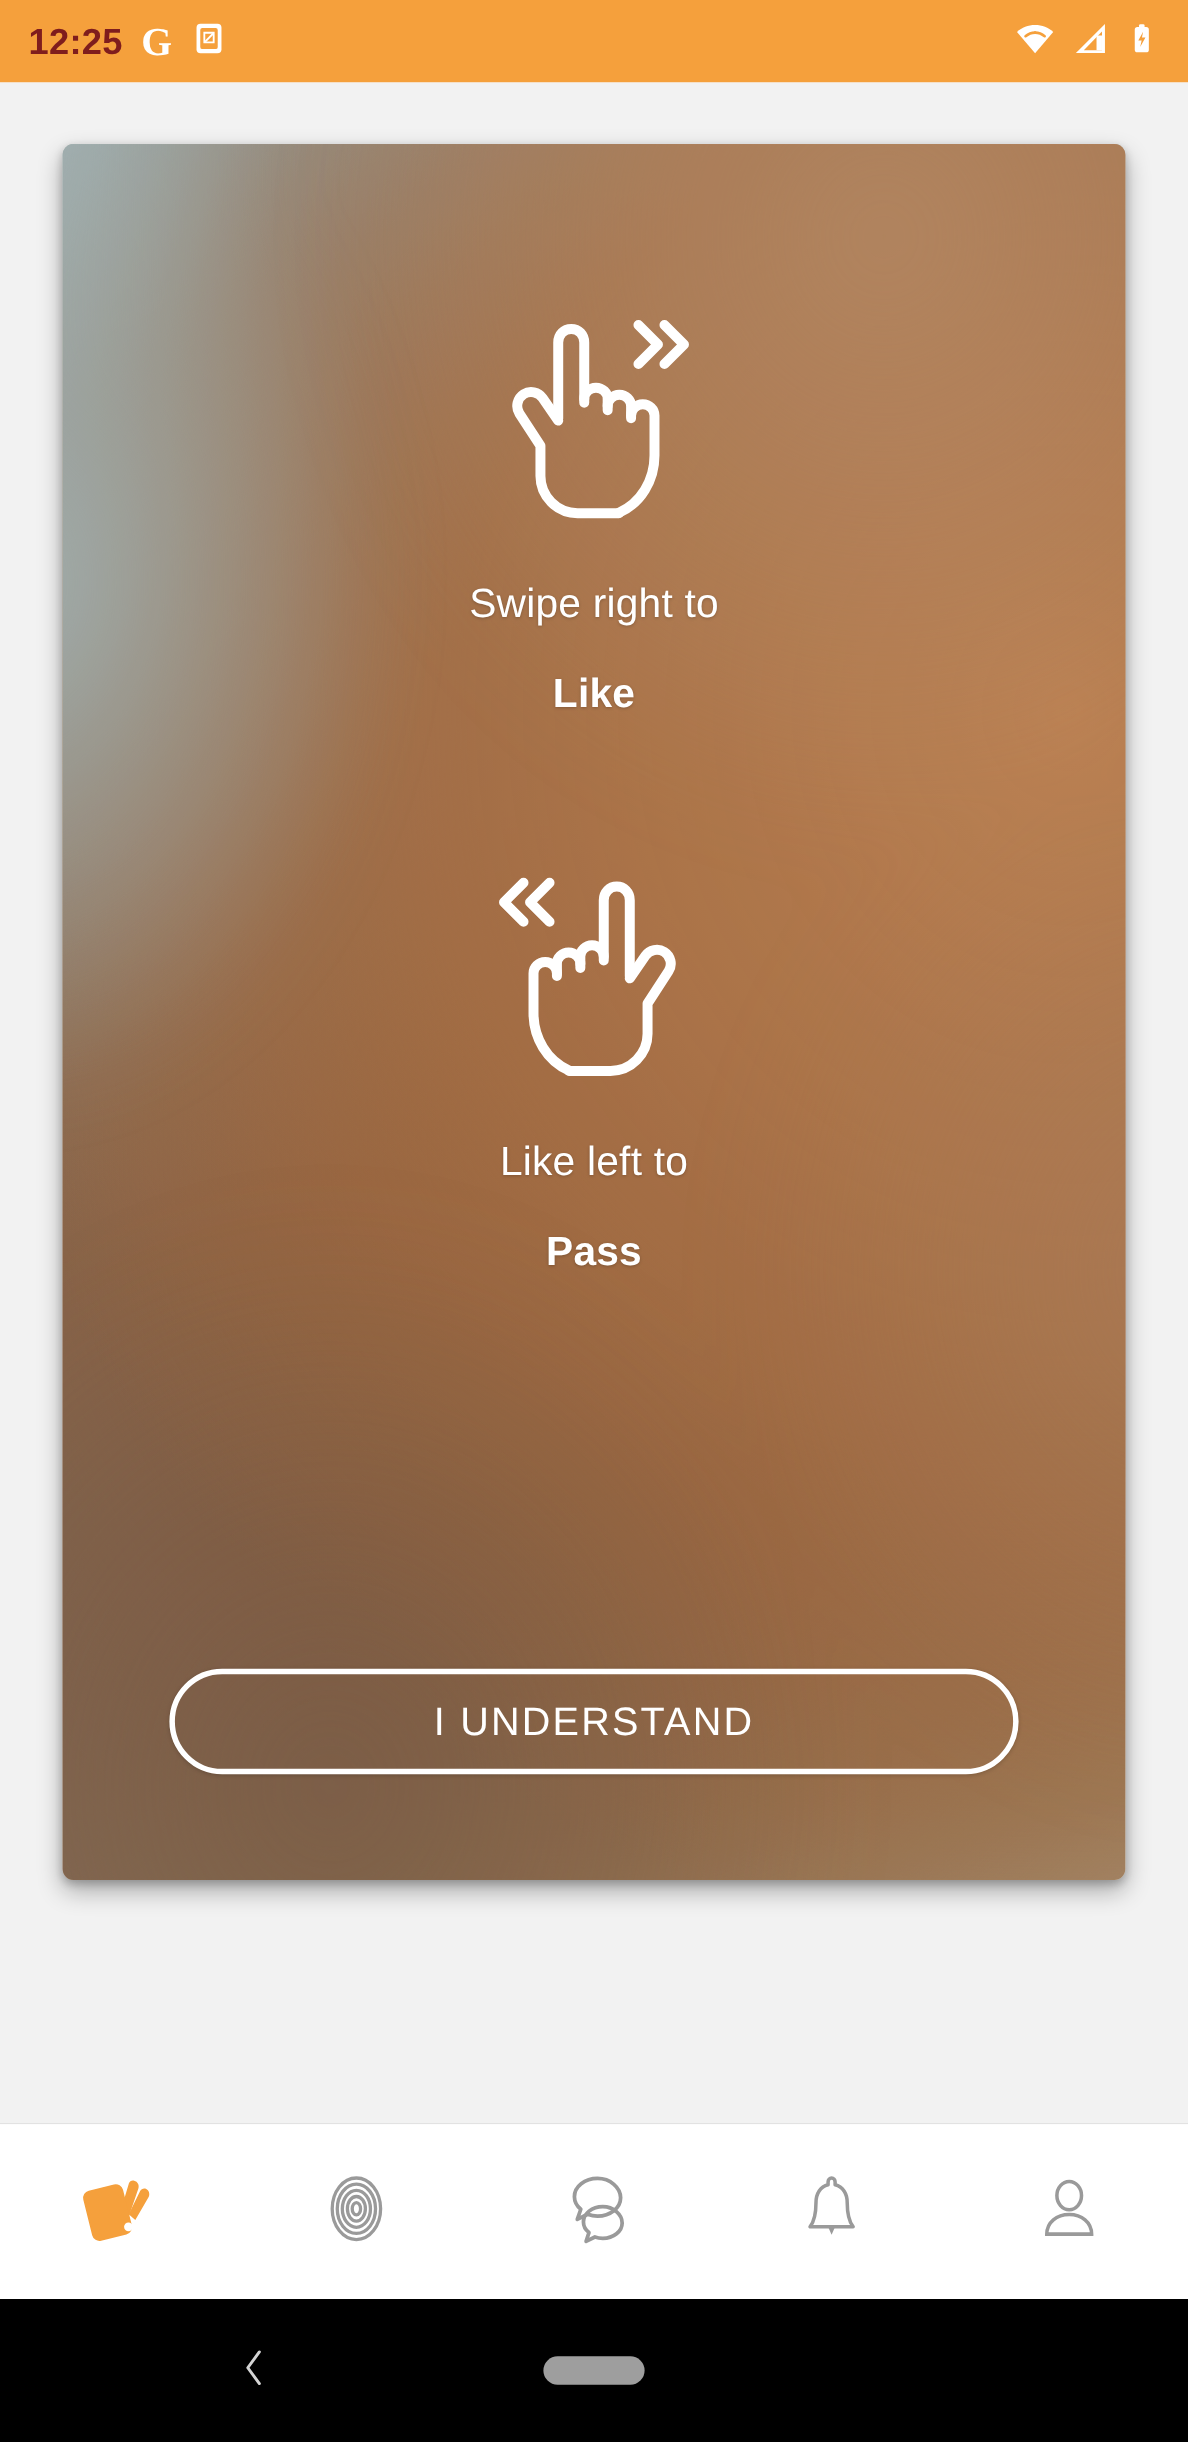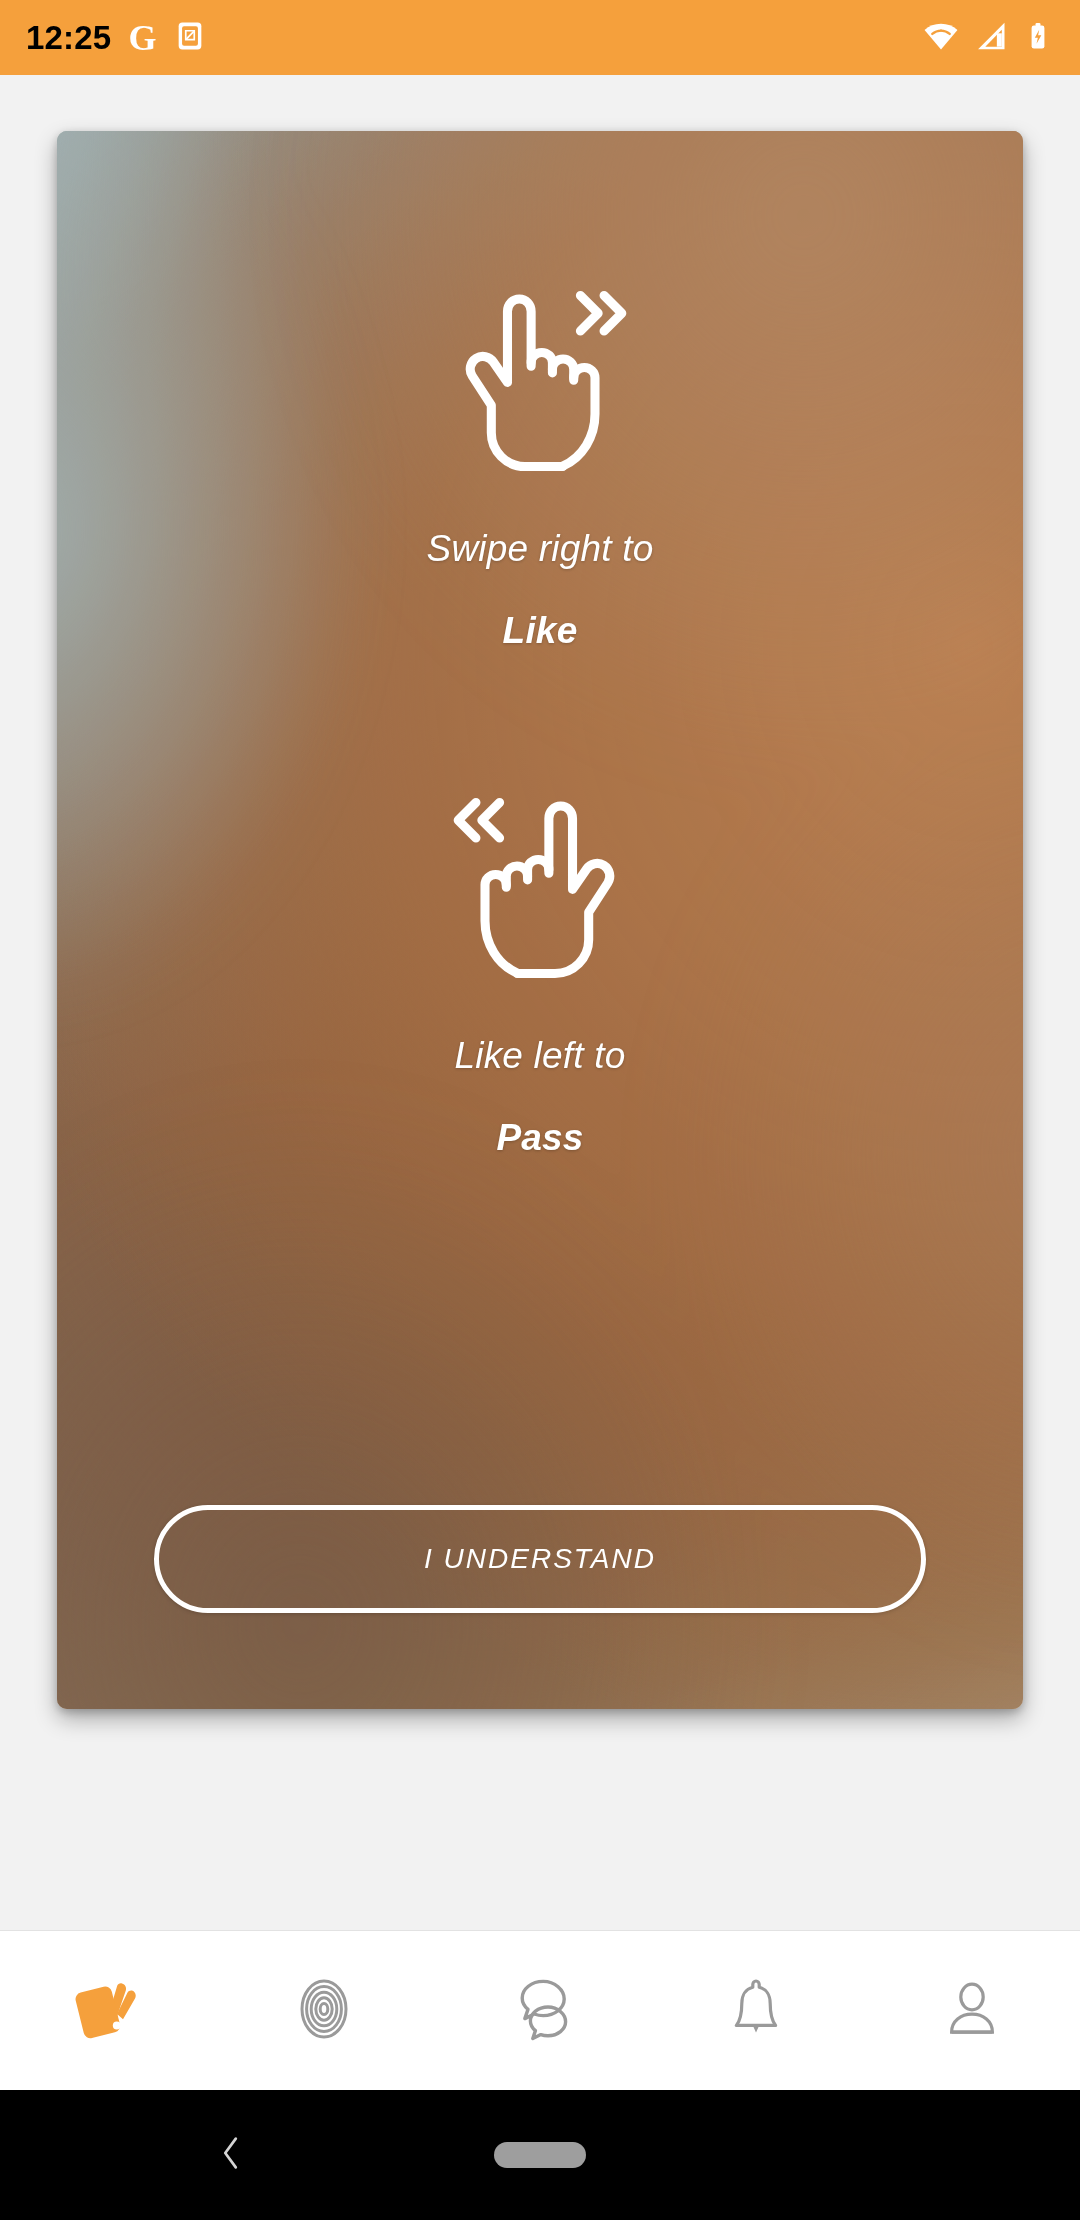--- a/index.html
+++ b/index.html
@@ -18,7 +18,7 @@
     color:#ffffff;
   }
   .status-left { display:flex; align-items:center; gap:17px; }
-  .status-time { font-size:33px; font-weight:bold; letter-spacing:.2px; color:#000000; }
+  .status-time { font-size:33px; font-weight:bold; letter-spacing:.2px; color:#7f1d1d; }
   .g-icon { font-size:36px; font-weight:bold; line-height:1; font-family:"Liberation Serif", serif; }
   .status-spacer { flex:1; }
   .status-right { display:flex; align-items:center; gap:13px; }

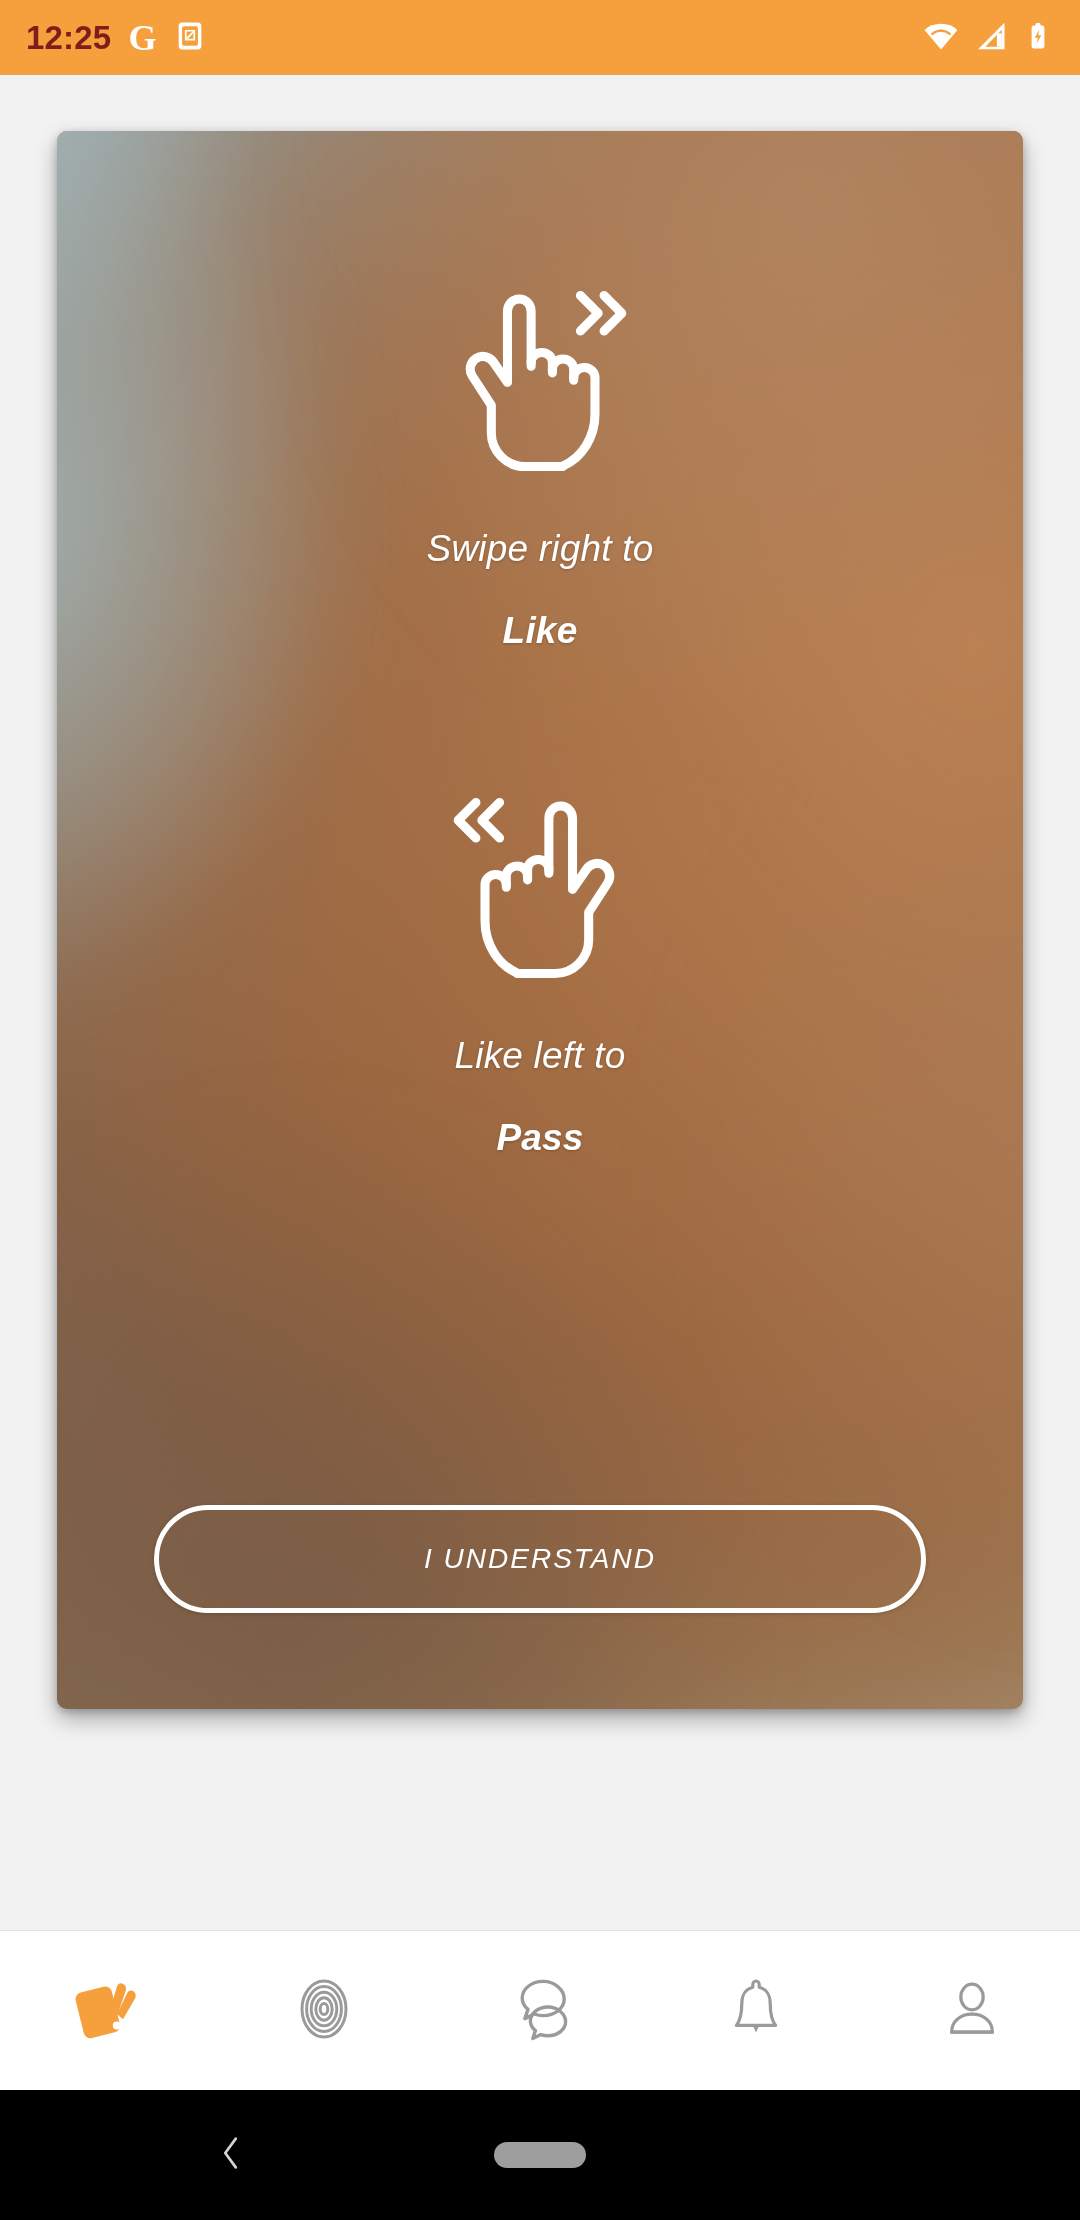--- a/index.html
+++ b/index.html
@@ -74,7 +74,6 @@
     position:relative; z-index:3; height:100%;
     display:flex; flex-direction:column; align-items:center;
     padding:140px 0 46px 0;
-    font-style:italic;
   }
   .gesture-block { display:flex; flex-direction:column; align-items:center; }
   .gesture-icon { height:205px; display:flex; align-items:center; justify-content:center; }

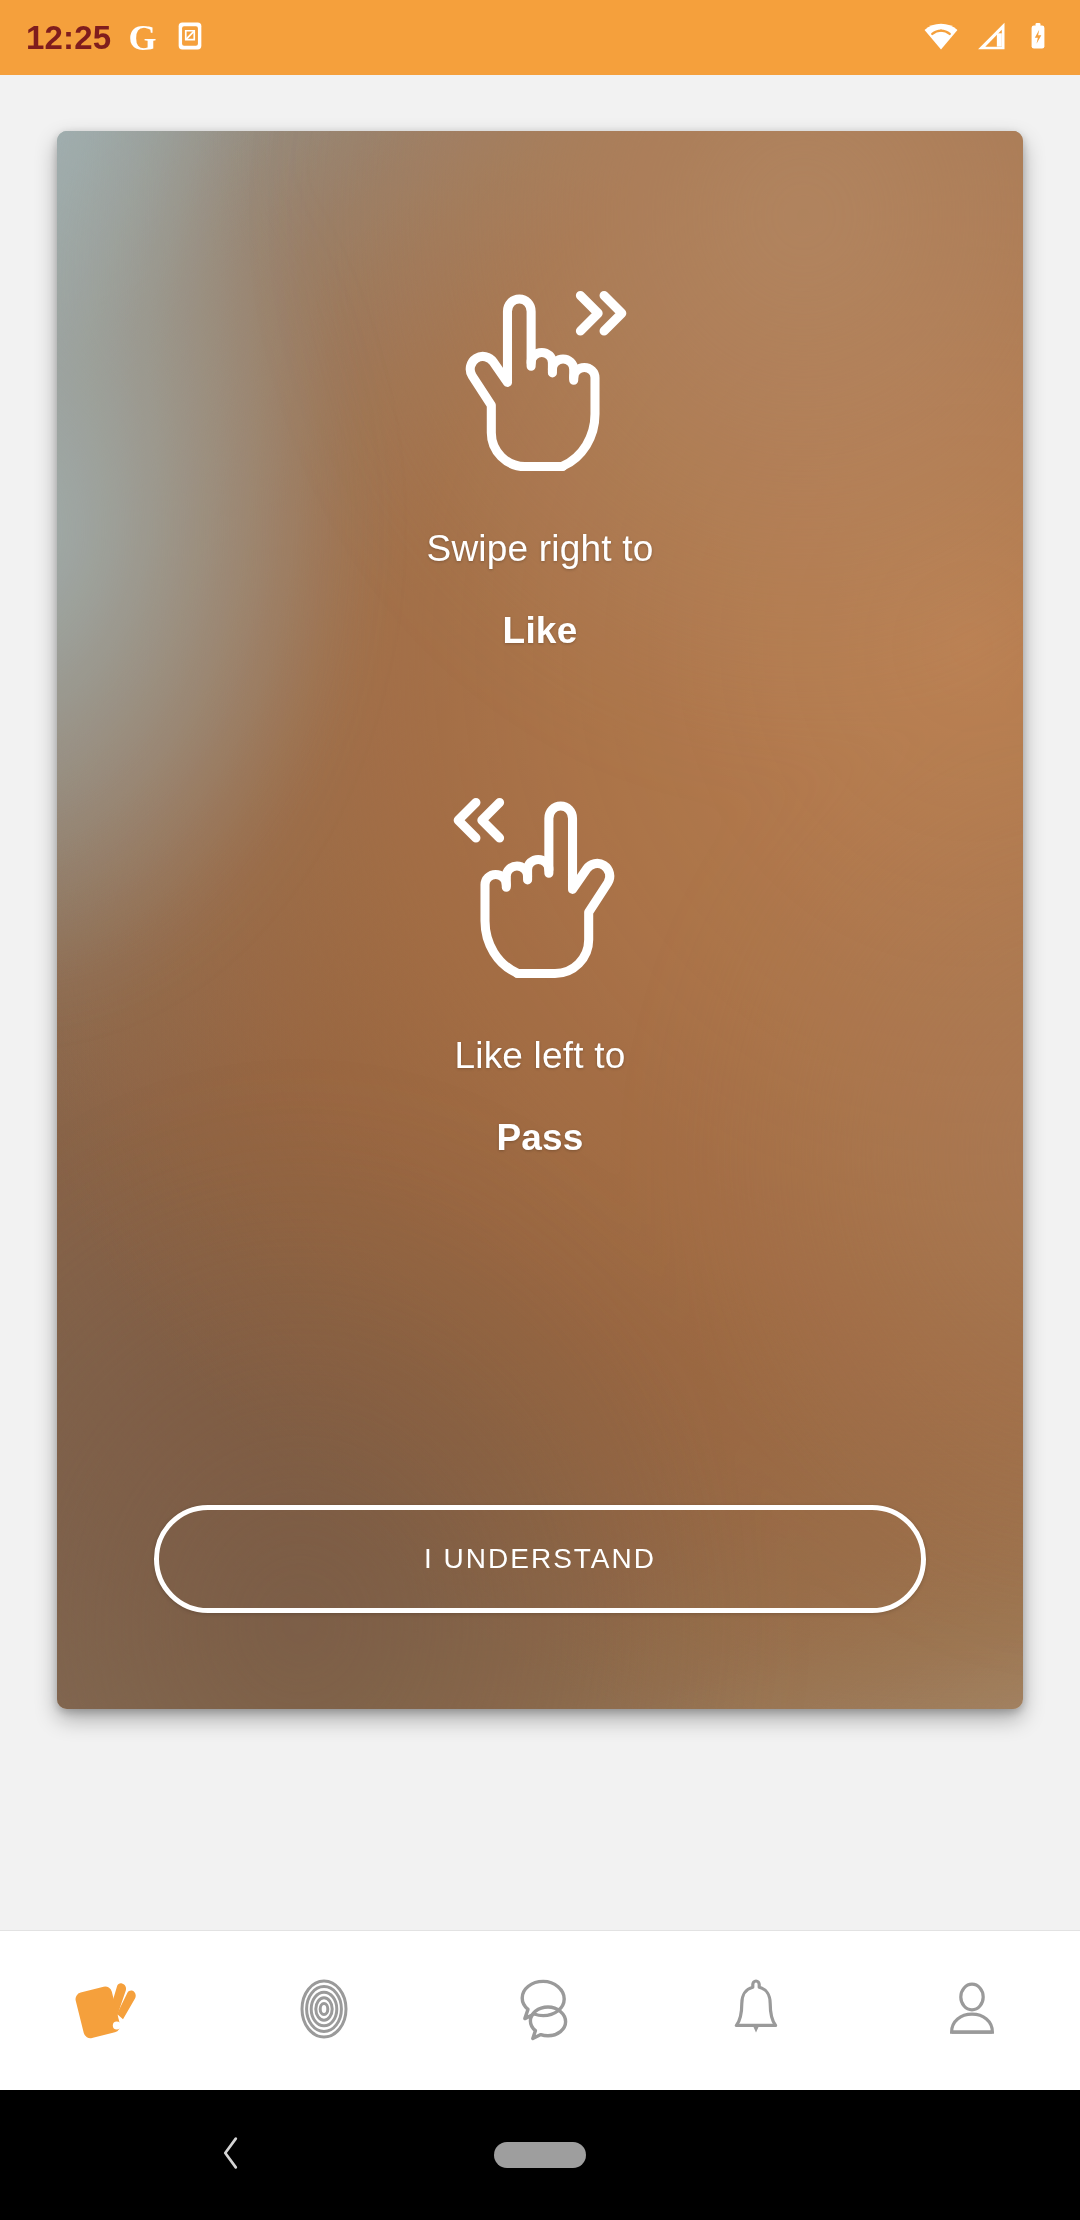--- a/index.html
+++ b/index.html
@@ -89,10 +89,10 @@
 
   .card-spacer { flex:1; }
   .understand-btn {
-    width:772px; height:108px; border-radius:56px;
+    width:772px; height:96px; border-radius:56px;
     border:5px solid #ffffff; background:transparent;
     display:flex; align-items:center; justify-content:center;
-    color:#ffffff; font-size:28px; font-weight:500; letter-spacing:2.0px;
+    color:#ffffff; font-size:36px; font-weight:500; letter-spacing:2.0px;
     box-shadow:0 1px 4px rgba(0,0,0,.18);
     margin-bottom:50px;
   }

